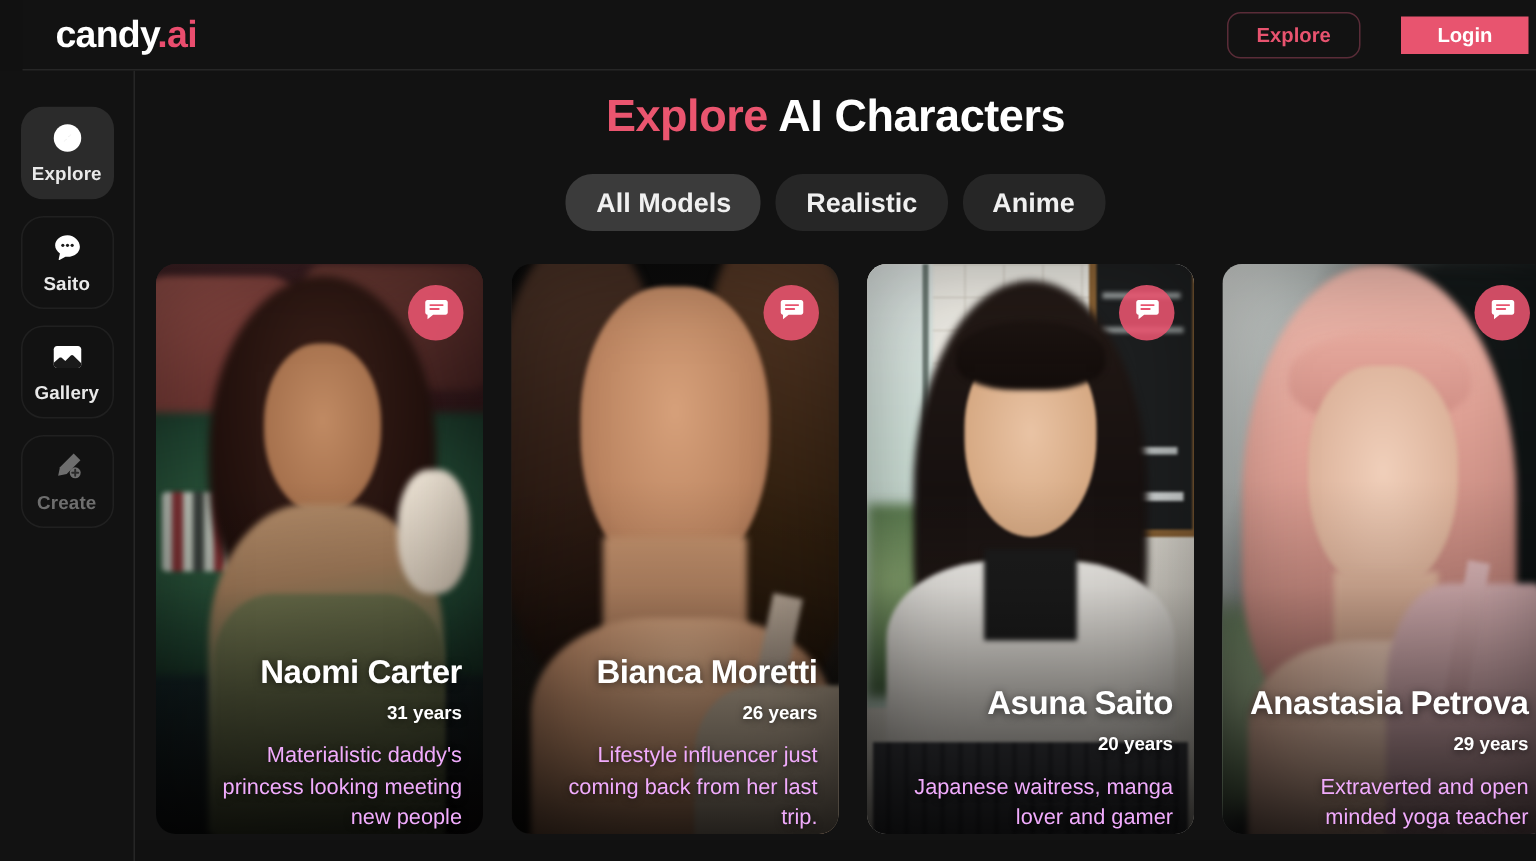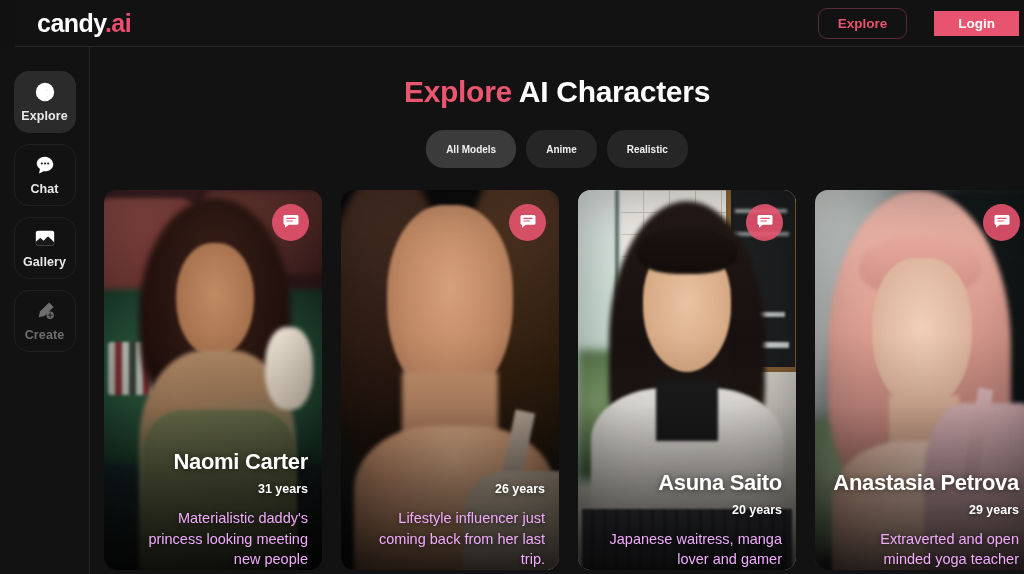--- a/index.html
+++ b/index.html
@@ -62,7 +62,7 @@
 
   
   .main {
-    position: absolute; top: 47px; left: 90px; width: 934px; height: 527px;
+    position: absolute; top: 33px; left: 90px; width: 934px; height: 527px;
     background: #121212;
   }
   .page-title {

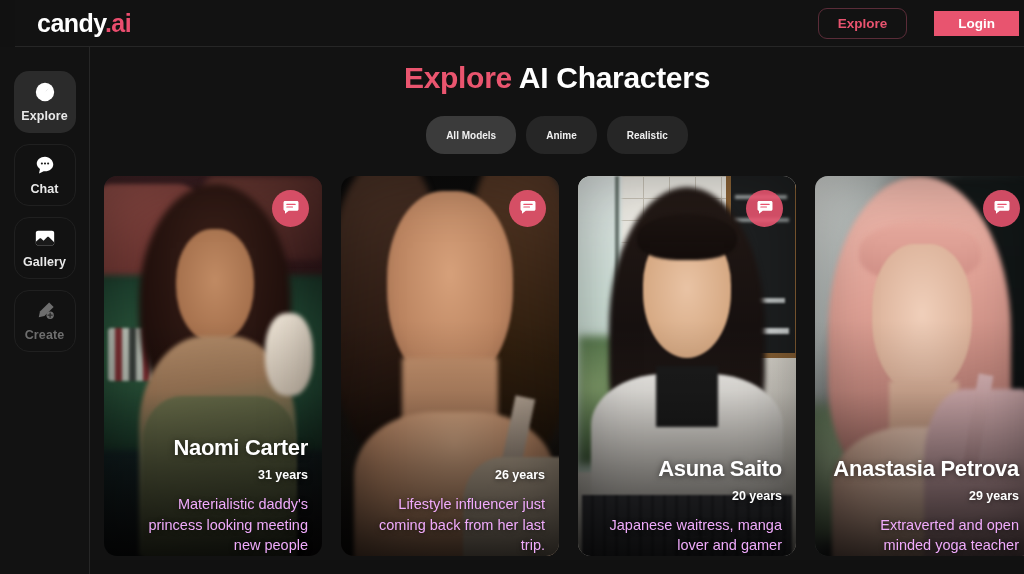--- a/index.html
+++ b/index.html
@@ -75,7 +75,7 @@
   .tab {
     height: 38px; padding: 0 20px; border-radius: 18px;
     background: #262626; color: #f0f0f0;
-    font-size: 10px; font-weight: 700;
+    font-size: 18px; font-weight: 700;
     display: flex; align-items: center; justify-content: center;
     cursor: pointer; white-space: nowrap;
   }

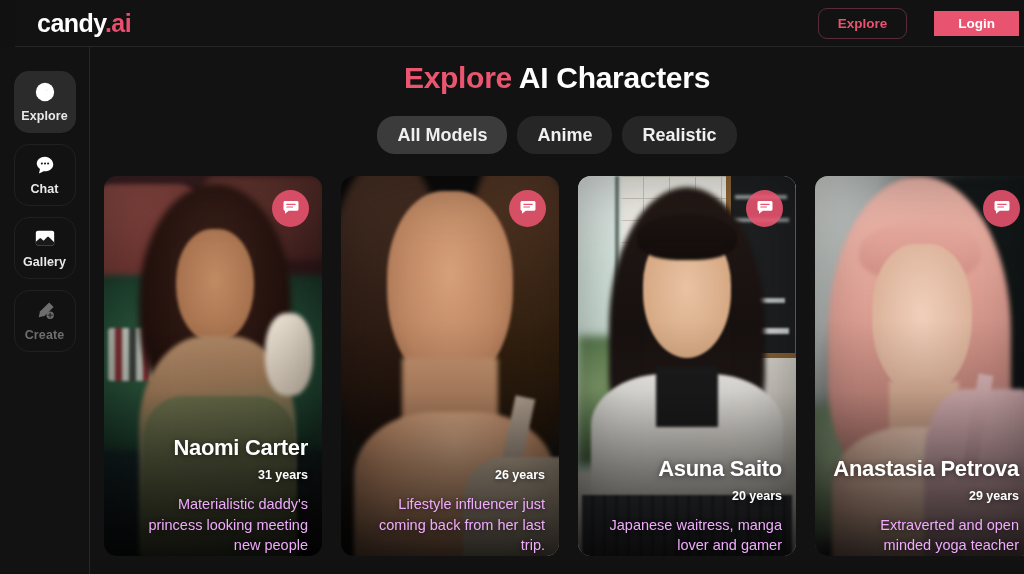--- a/index.html
+++ b/index.html
@@ -249,8 +249,8 @@
 
     <div class="tabs">
       <div class="tab active">All Models</div>
+      <div class="tab">Realistic</div>
       <div class="tab">Anime</div>
-      <div class="tab">Realistic</div>
     </div>
 
     <div class="cards">

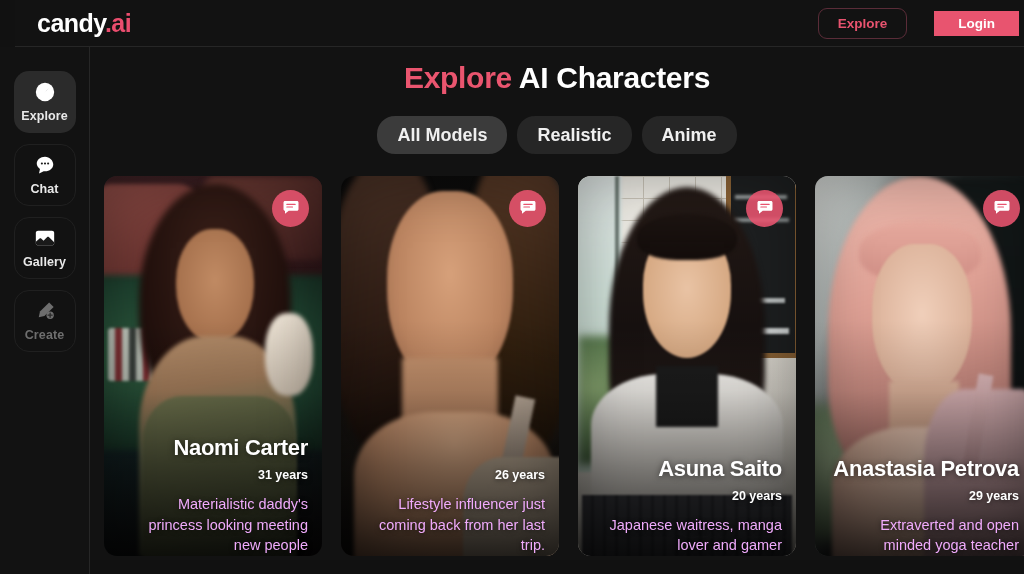--- a/index.html
+++ b/index.html
@@ -215,7 +215,7 @@
           <circle cx="15.4" cy="10.4" r="1.15" fill="#1a1a1a"></circle>
         </svg>
       </span>
-      <span class="nav-label">Chat</span>
+      <span class="nav-label">Saito</span>
     </div>
 
     <div class="nav-item idle">

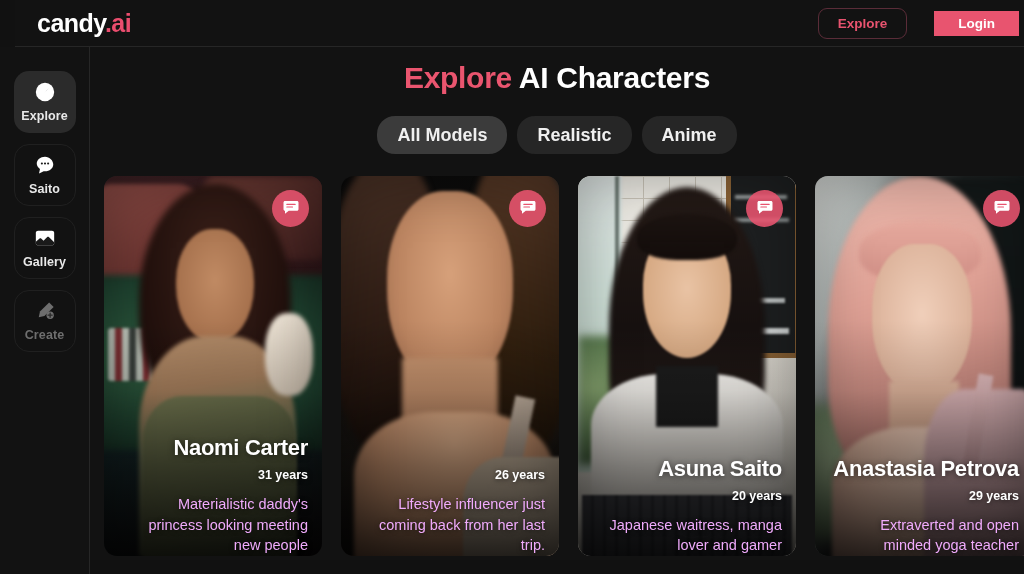--- a/index.html
+++ b/index.html
@@ -308,6 +308,7 @@
           </span>
         </div>
         <div class="card-info">
+          <div class="card-name">Bianca Moretti</div>
           <div class="card-age">26 years</div>
           <div class="card-desc">Lifestyle influencer just coming back from her last trip.</div>
         </div>

